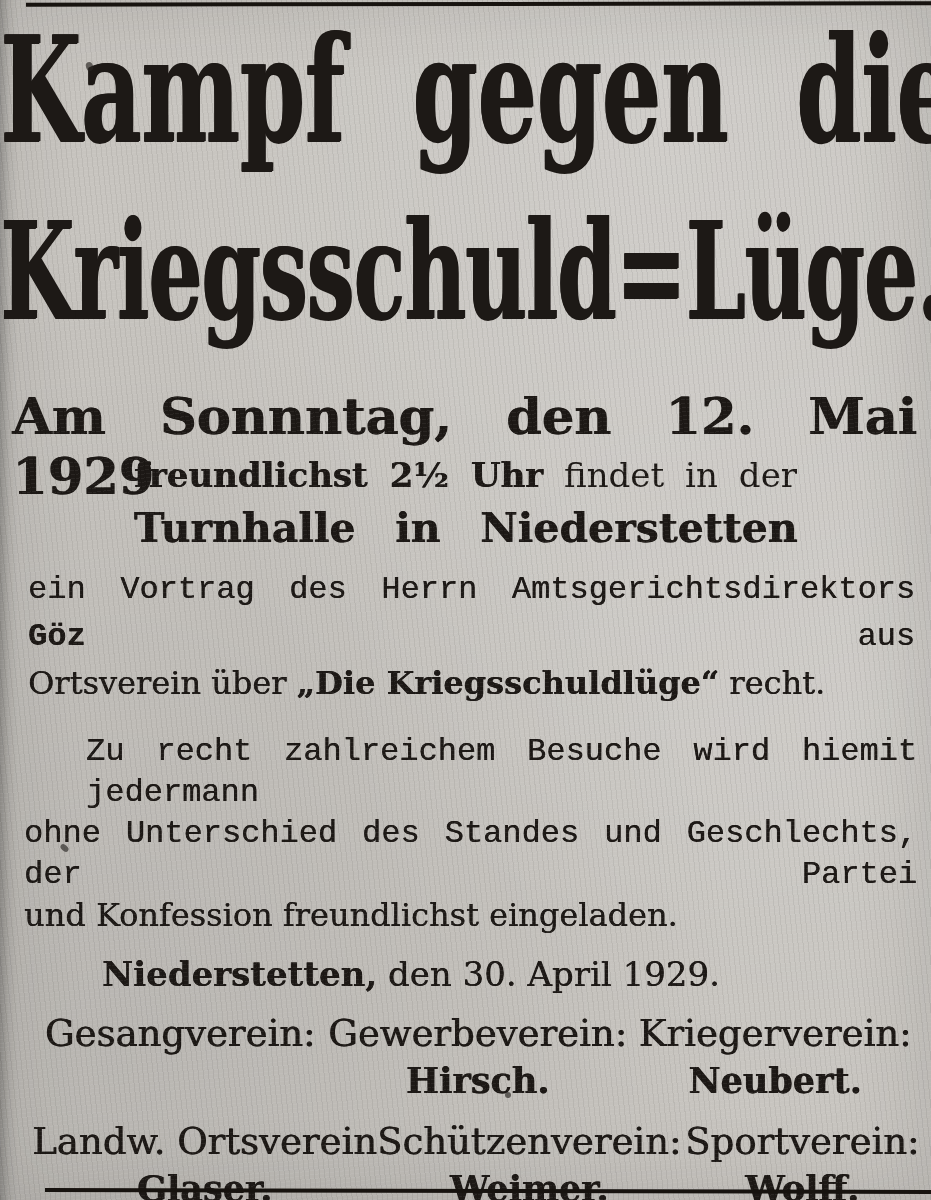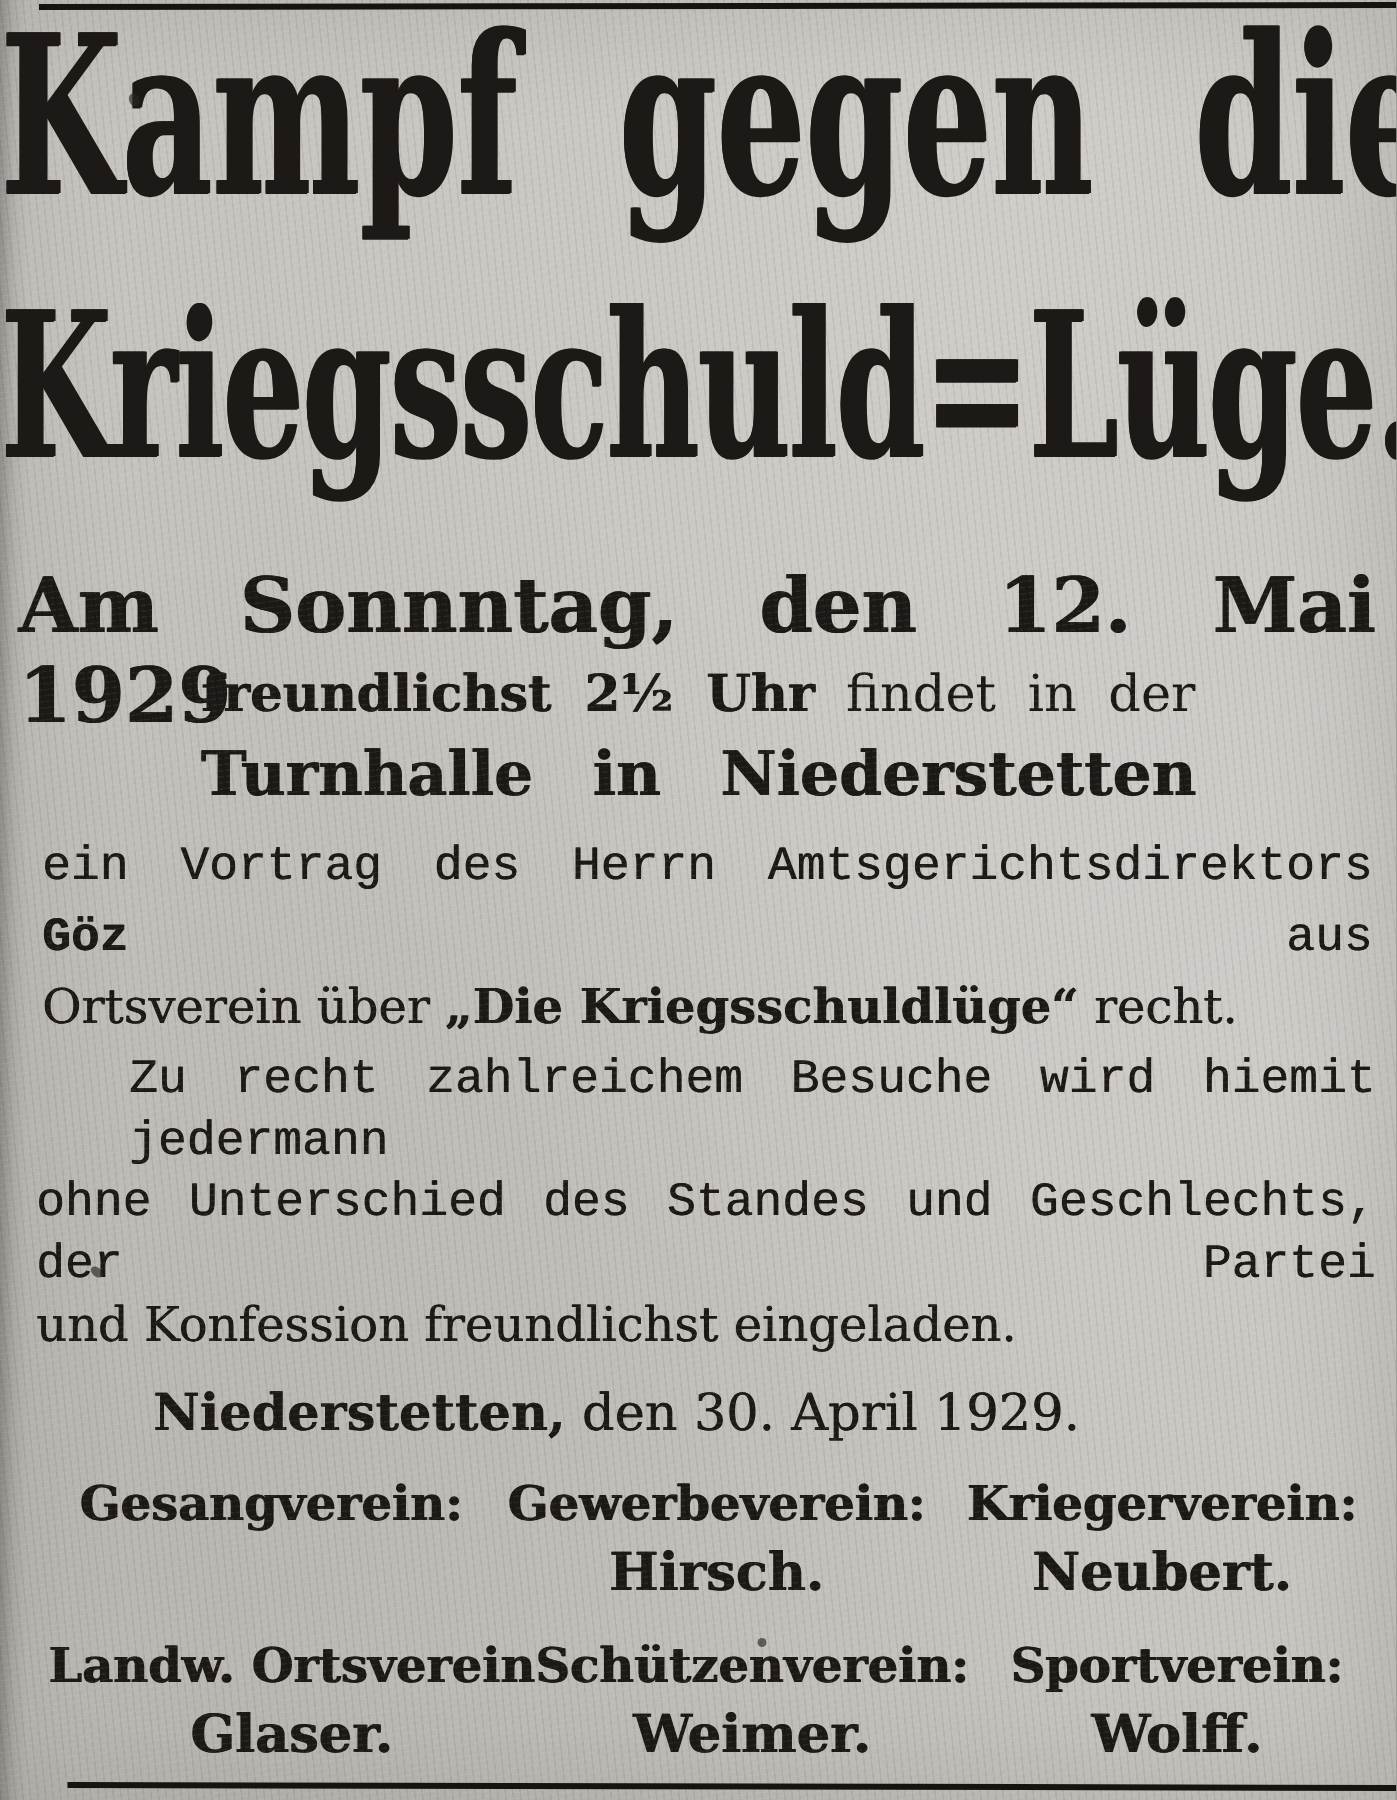--- a/index.html
+++ b/index.html
@@ -29,7 +29,7 @@
   .rule-bottom { bottom:7px; left:45px; right:0; height:4px; transform:rotate(0.12deg); }
 
   .hl-line { text-align:center; font-weight:bold; white-space:nowrap; }
-  .hl1 { height:188px; padding-top:4px; }
+  .hl1 { height:188px; padding-top:16px; }
   .hl2 { height:178px; }
   .stretch {
     display:inline-block; line-height:1;

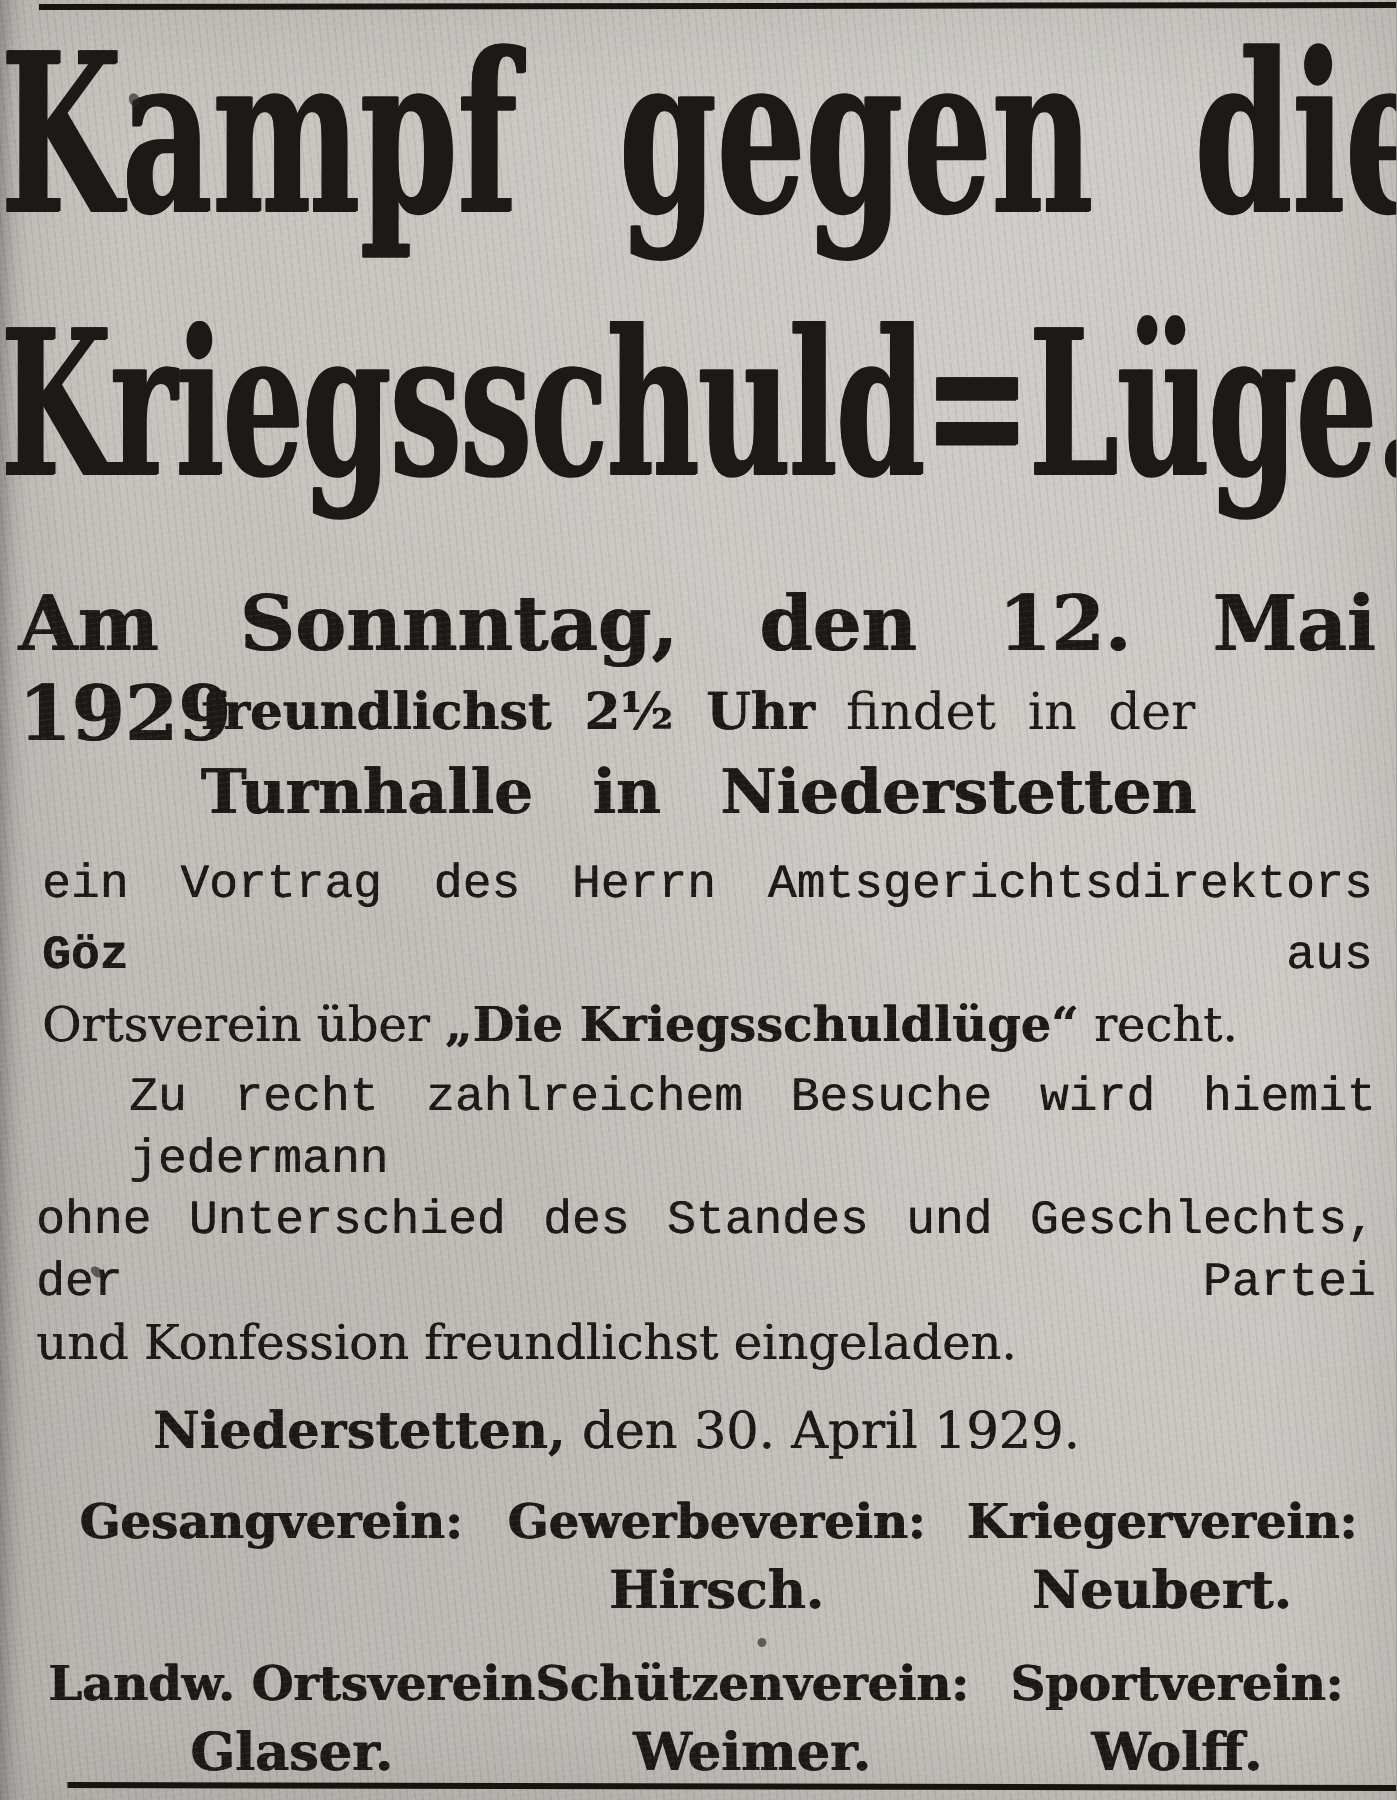--- a/index.html
+++ b/index.html
@@ -57,7 +57,7 @@
   .line { line-height:47px; margin:0 16px 0 28px; text-shadow:0.35px 0 0 currentColor; }
   .jl { text-align:justify; text-align-last:justify;font-family:Liberation Mono, monospace; }
   .invit .line { line-height:41px; margin-left:24px; margin-right:14px; }
-  .invit { margin-top:4px; }
+  .invit { margin-top:24px; }
   .indent { padding-left:62px; }
   .b { font-weight:bold; }
 

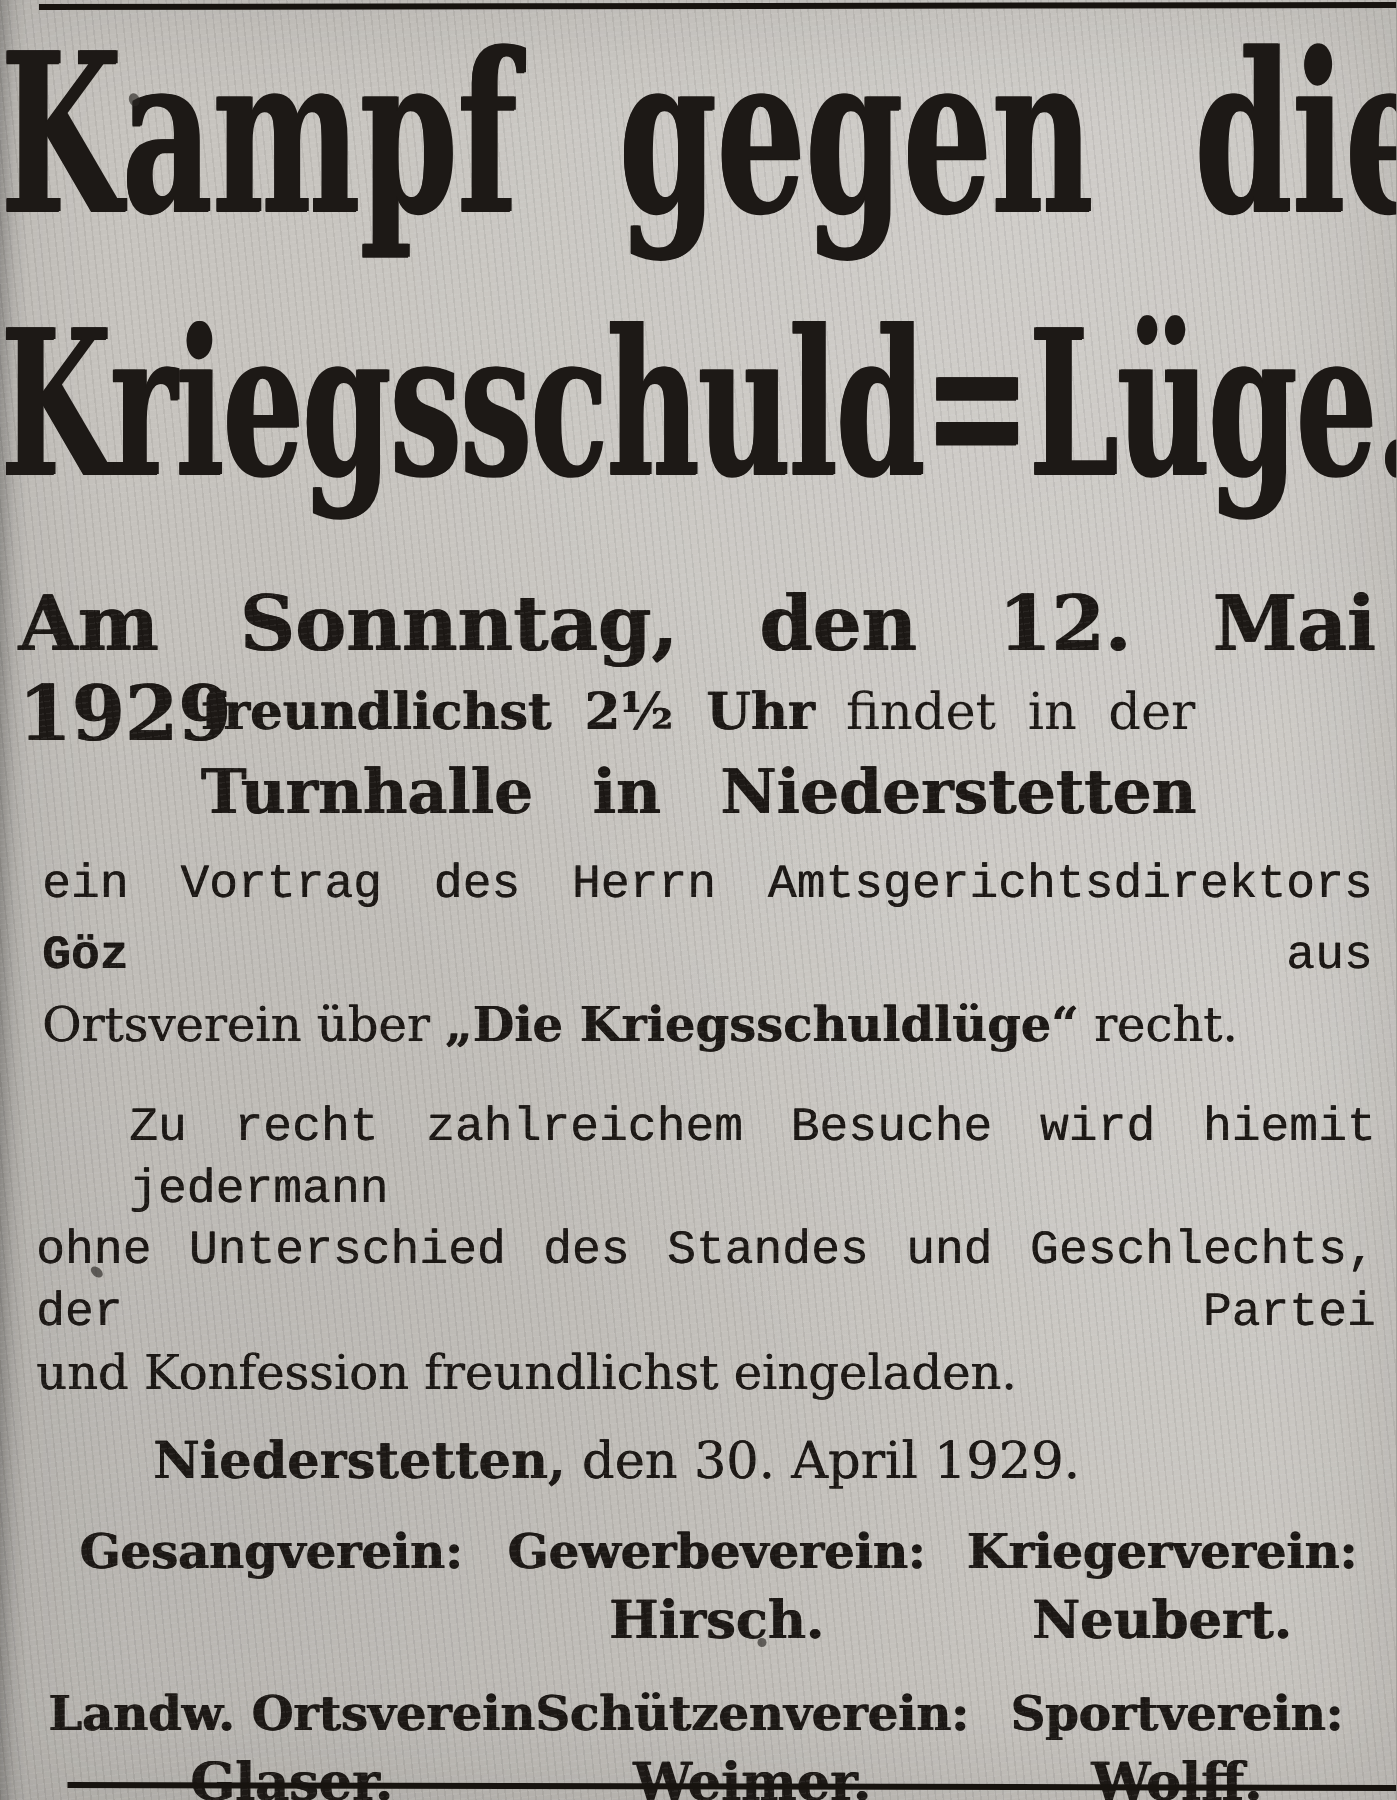--- a/index.html
+++ b/index.html
@@ -66,7 +66,7 @@
   .sigs { margin-top:12px; padding:0 8px 0 32px; }
   .sig-row { display:grid; grid-template-columns:1fr 1fr 1fr; margin-top:14px; }
   .sig { text-align:center; }
-  .sig-org  { font-weight:bold; font-size:32px; line-height:48px; white-space:nowrap; text-shadow:0.7px 0 0 currentColor; }
+  .sig-org  { font-weight:normal; font-size:37px; line-height:48px; white-space:nowrap; text-shadow:0.7px 0 0 currentColor; }
   .sig-name { font-weight:bold; font-size:35px; line-height:46px; text-shadow:0.6px 0 0 currentColor; }
   .sig-row-center { display:block; text-align:center; margin-top:14px; }
 

